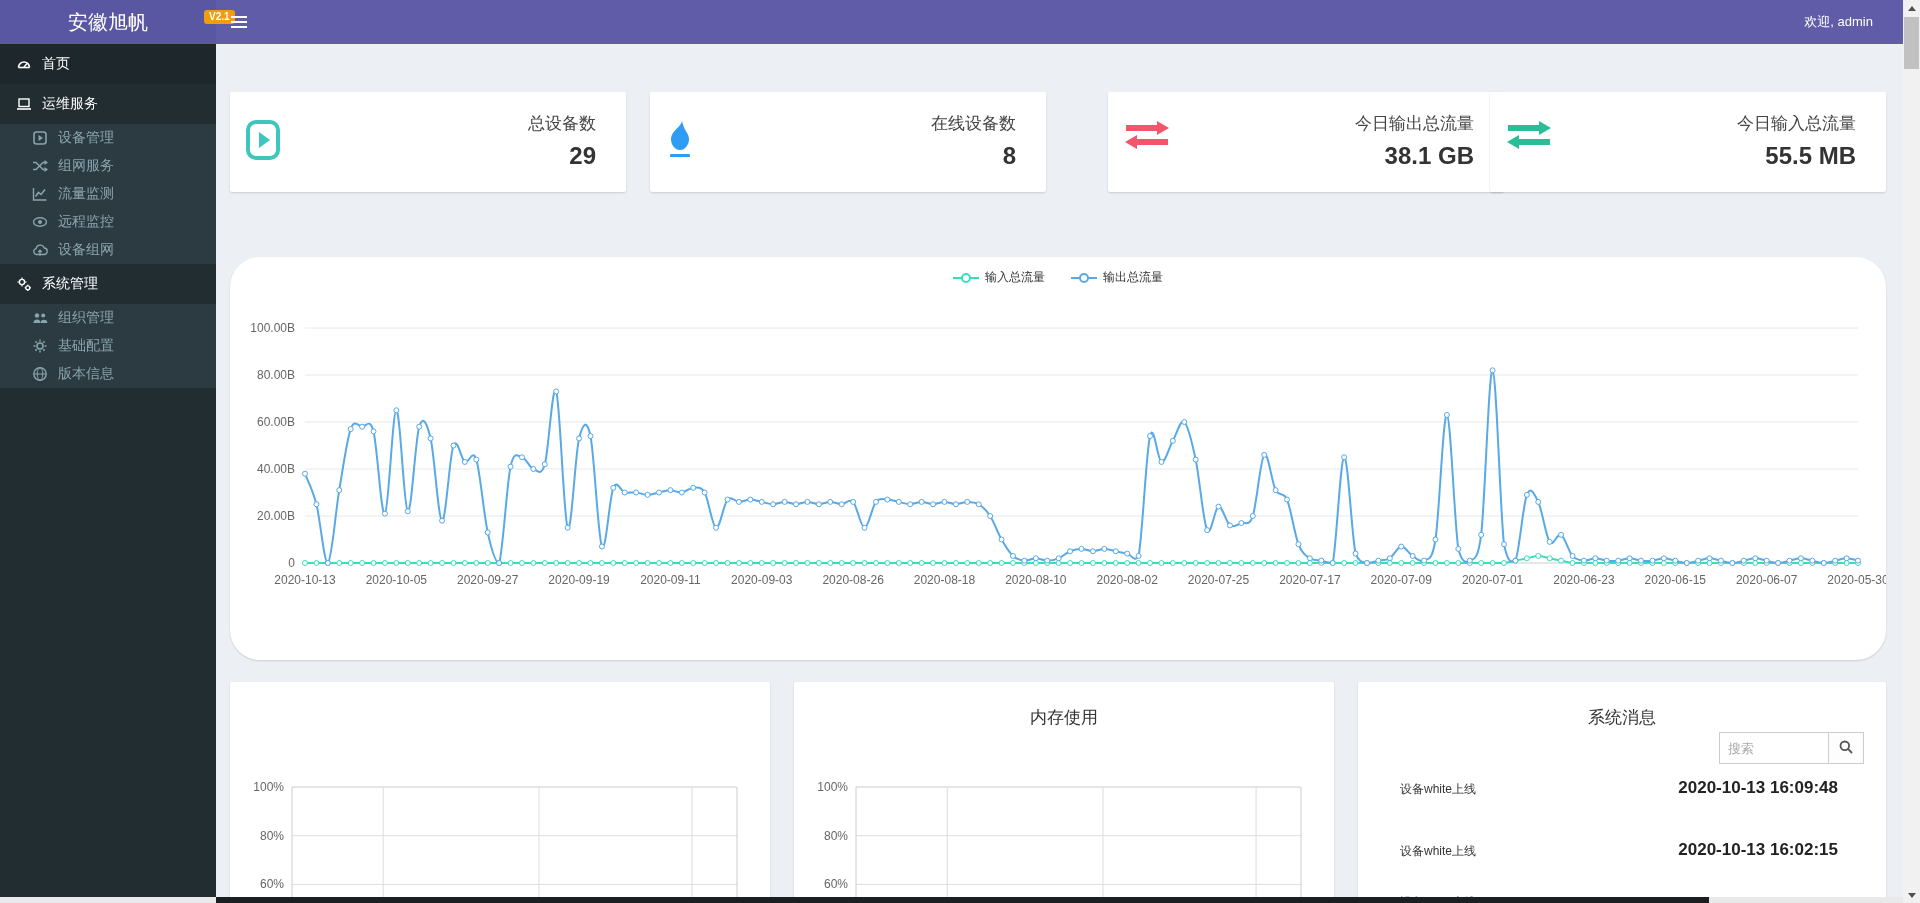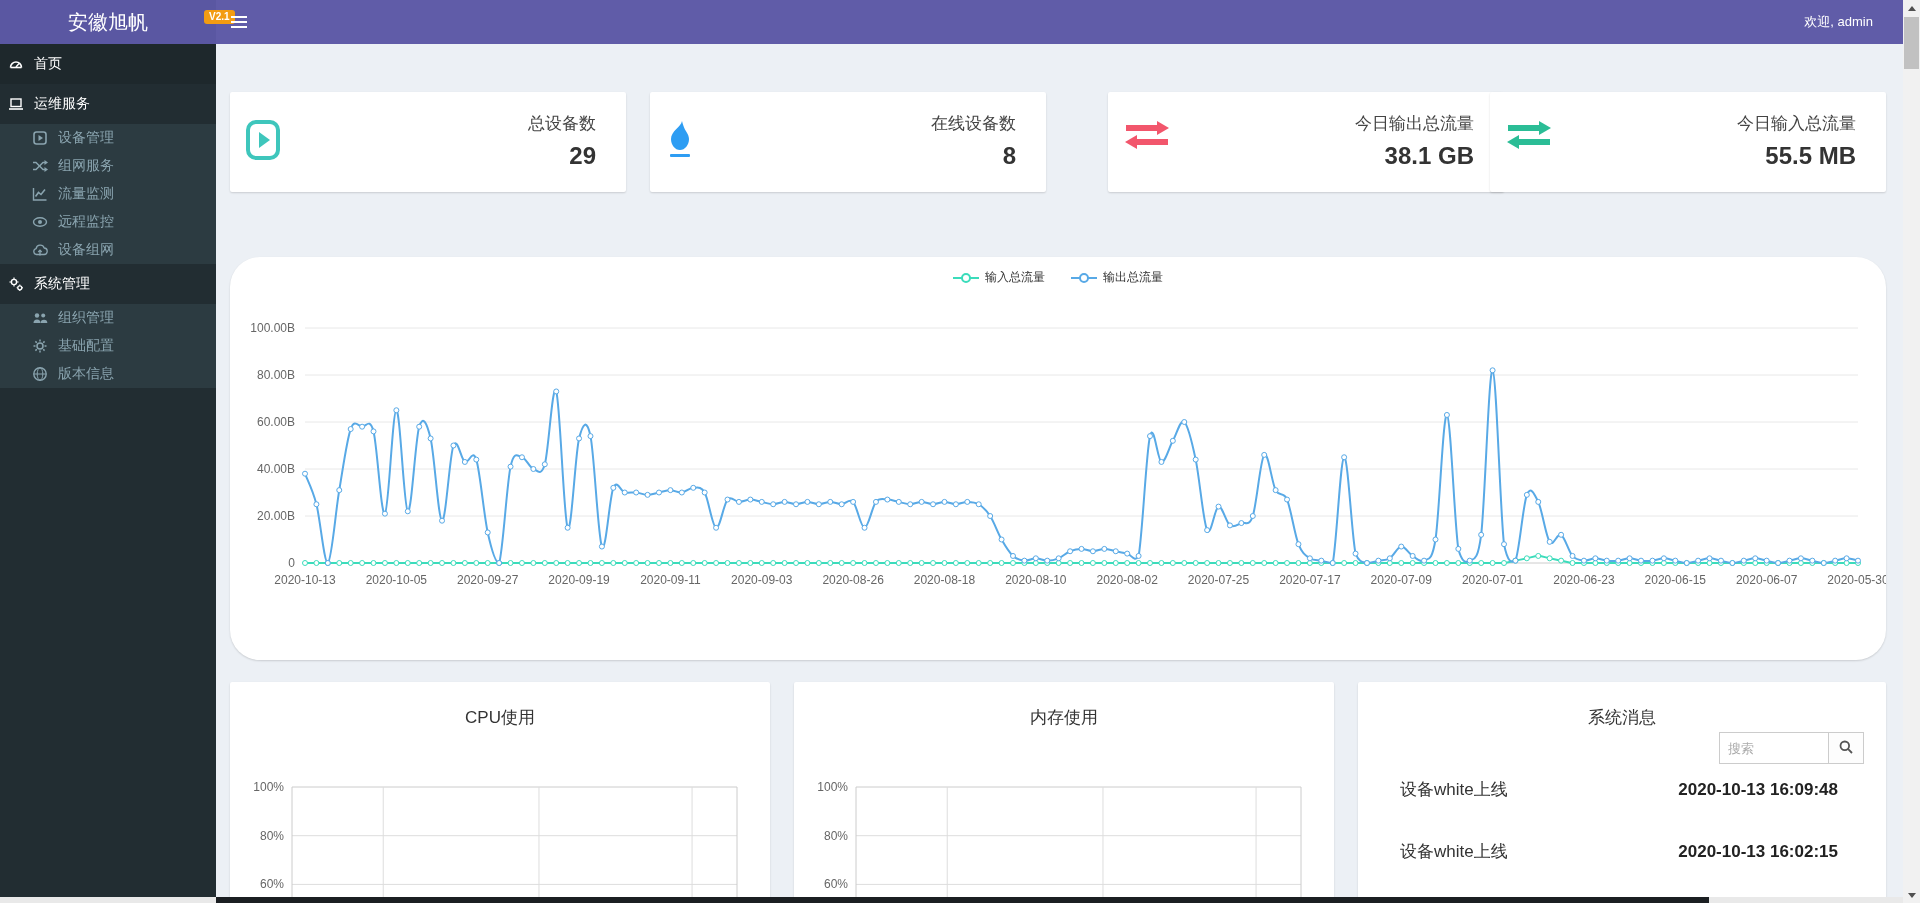--- a/index.html
+++ b/index.html
@@ -18,7 +18,7 @@
   .welcome{position:absolute;right:30px;top:0;height:44px;line-height:44px;color:#fff;font-size:13px;}
   
   .sidebar{position:absolute;left:0;top:44px;width:216px;height:853px;background:#222d32;z-index:10;}
-  .sb-item{height:40px;display:flex;align-items:center;padding-left:8px;gap:10px;color:#fff;
+  .sb-item{height:40px;display:flex;align-items:center;padding-left:16px;gap:10px;color:#fff;
         font-size:14px;cursor:pointer;}
   .sb-item.active{background:#1e282c;}
   .sb-sub{height:28px;display:flex;align-items:center;padding-left:32px;gap:10px;color:#8aa4af;

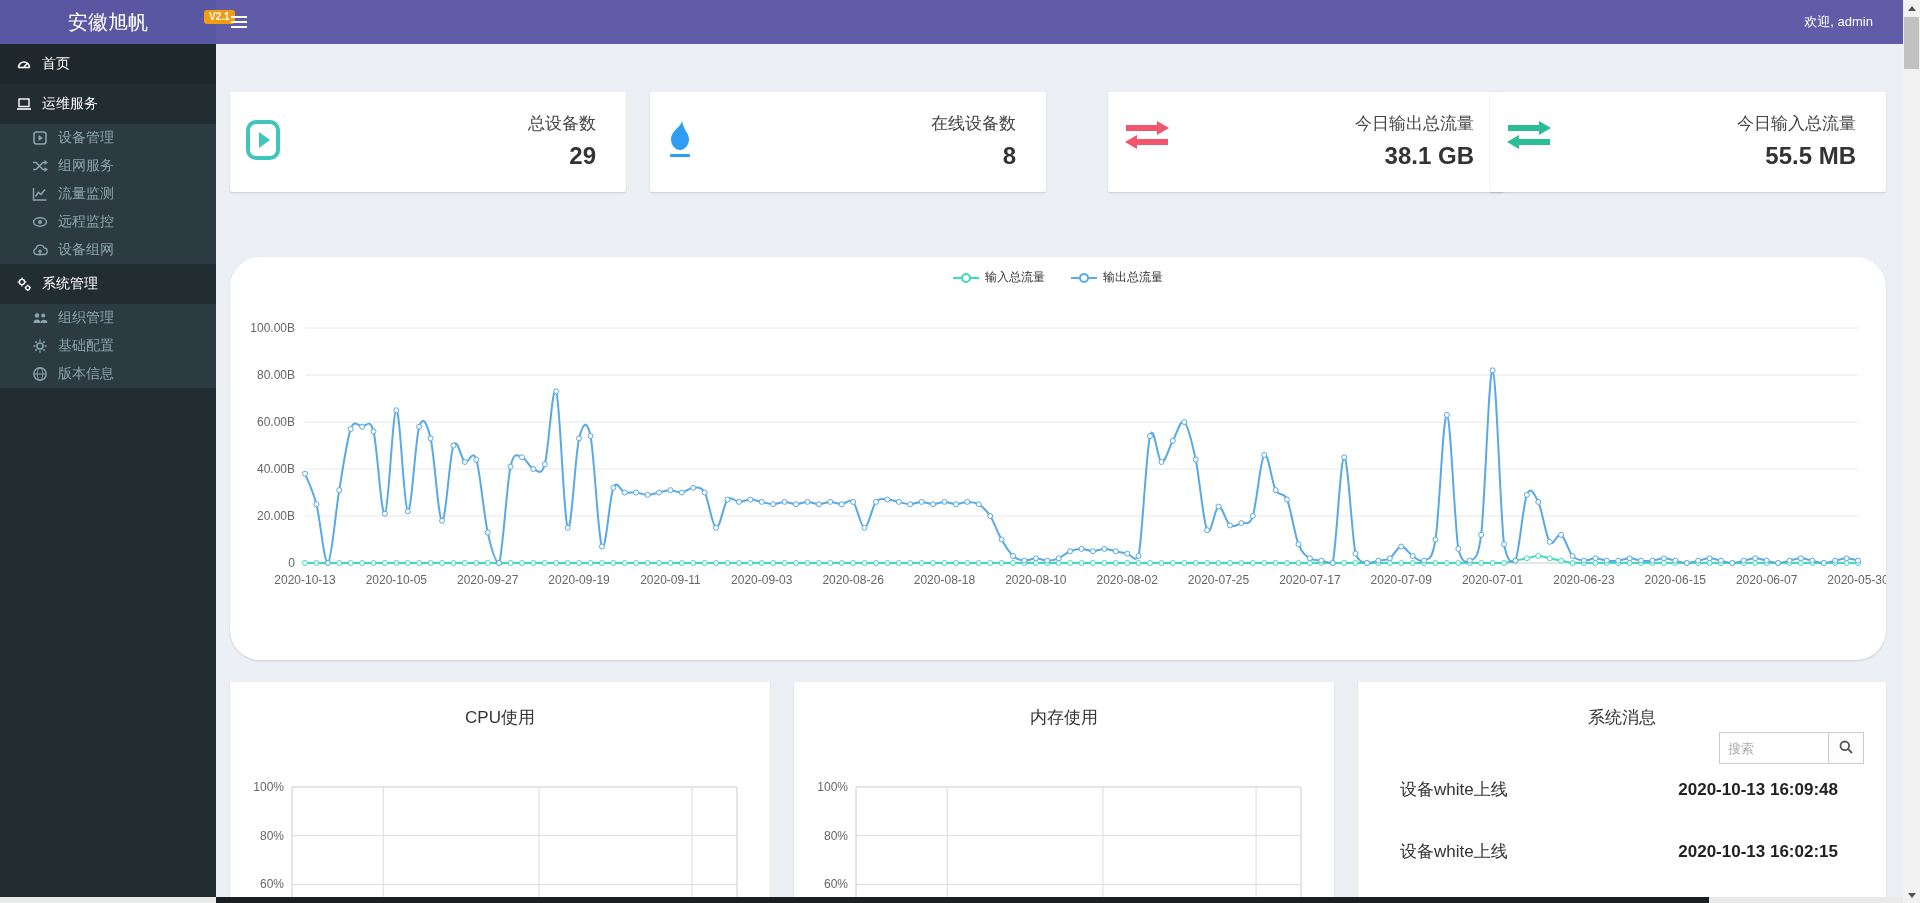--- a/index.html
+++ b/index.html
@@ -594,7 +594,6 @@
   </div>
 
   <div class="card bottomcard" style="left:14px;width:540px;">
-    <h3 class="card-title">CPU使用</h3>
     <svg id="cpu-svg" class="mini-svg" width="540" height="238">
         <line x1="62" y1="105" x2="507" y2="105" stroke="#ccc" stroke-width="1"></line>
         <text x="54" y="109" text-anchor="end" fill="#666" font-size="12">100%</text>

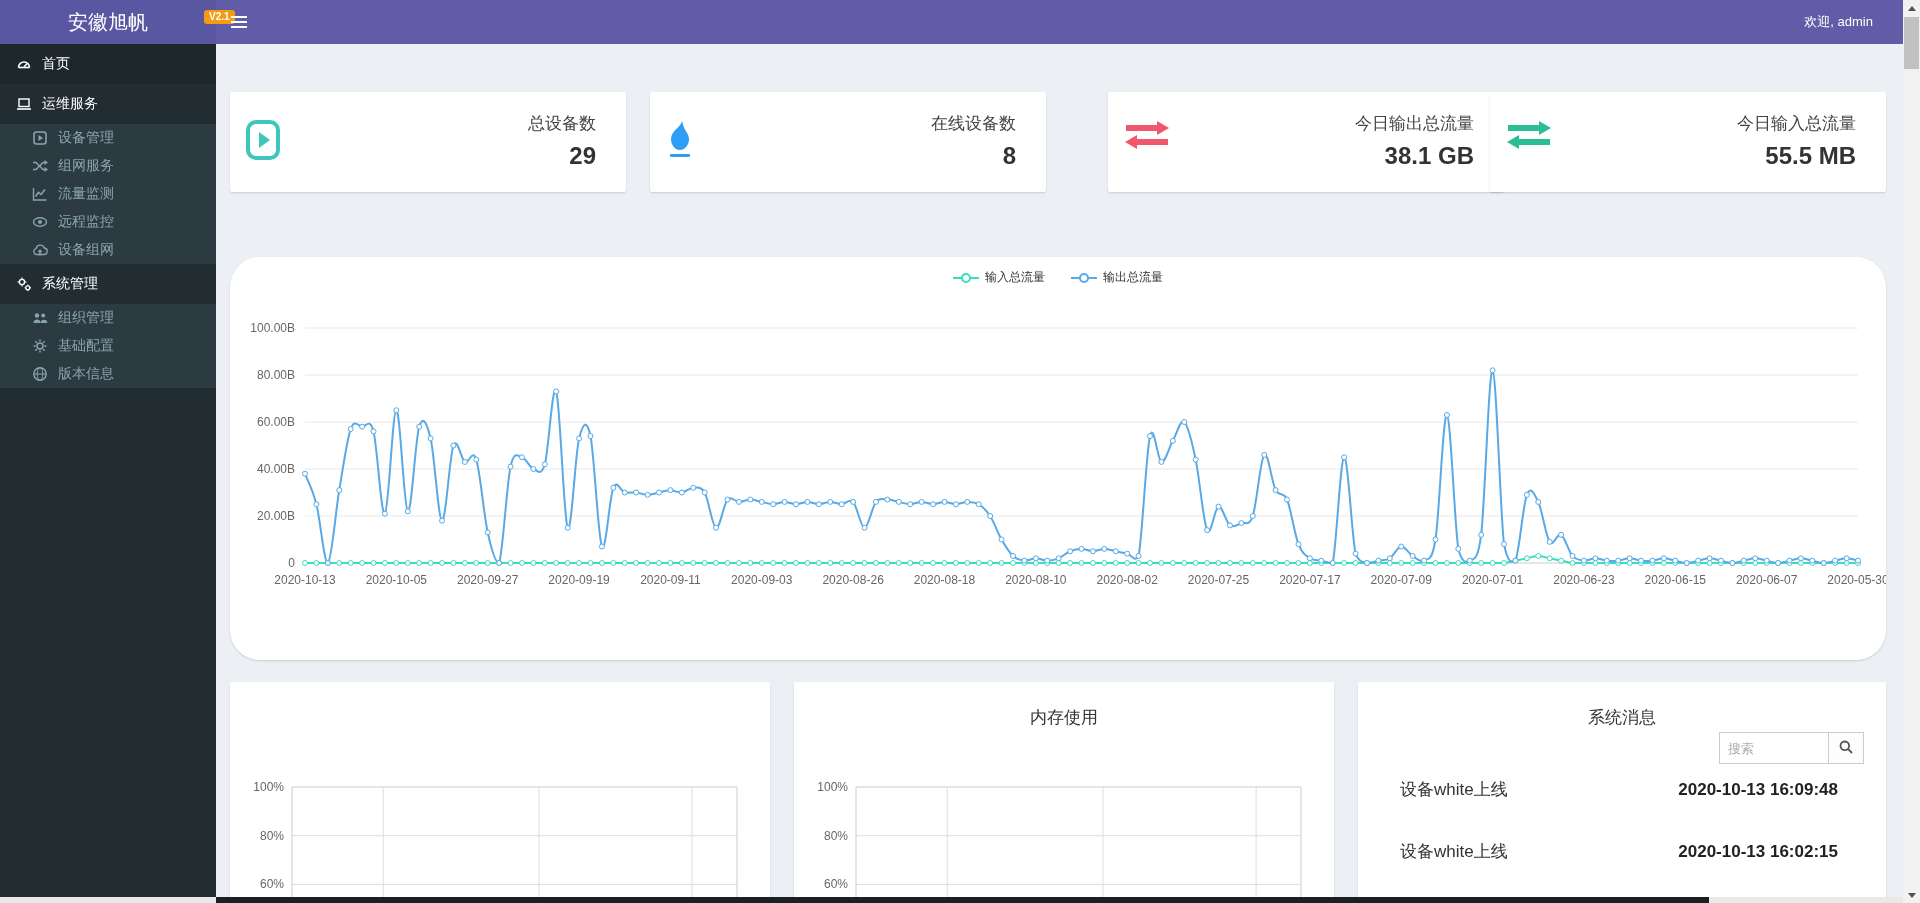--- a/index.html
+++ b/index.html
@@ -56,7 +56,7 @@
         align-items:center;justify-content:center;cursor:pointer;padding:0;}
   .msg-row{position:absolute;left:42px;right:48px;display:flex;justify-content:space-between;
         align-items:baseline;}
-  .msg-text{font-size:17px;color:#333;}
+  .msg-text{font-size:12px;color:#333;}
   .msg-time{font-size:17px;font-weight:bold;color:#222;}
   
   .bottom-strip{position:absolute;left:0;top:897px;width:1920px;height:6px;background:#e9e9e9;z-index:40;}

